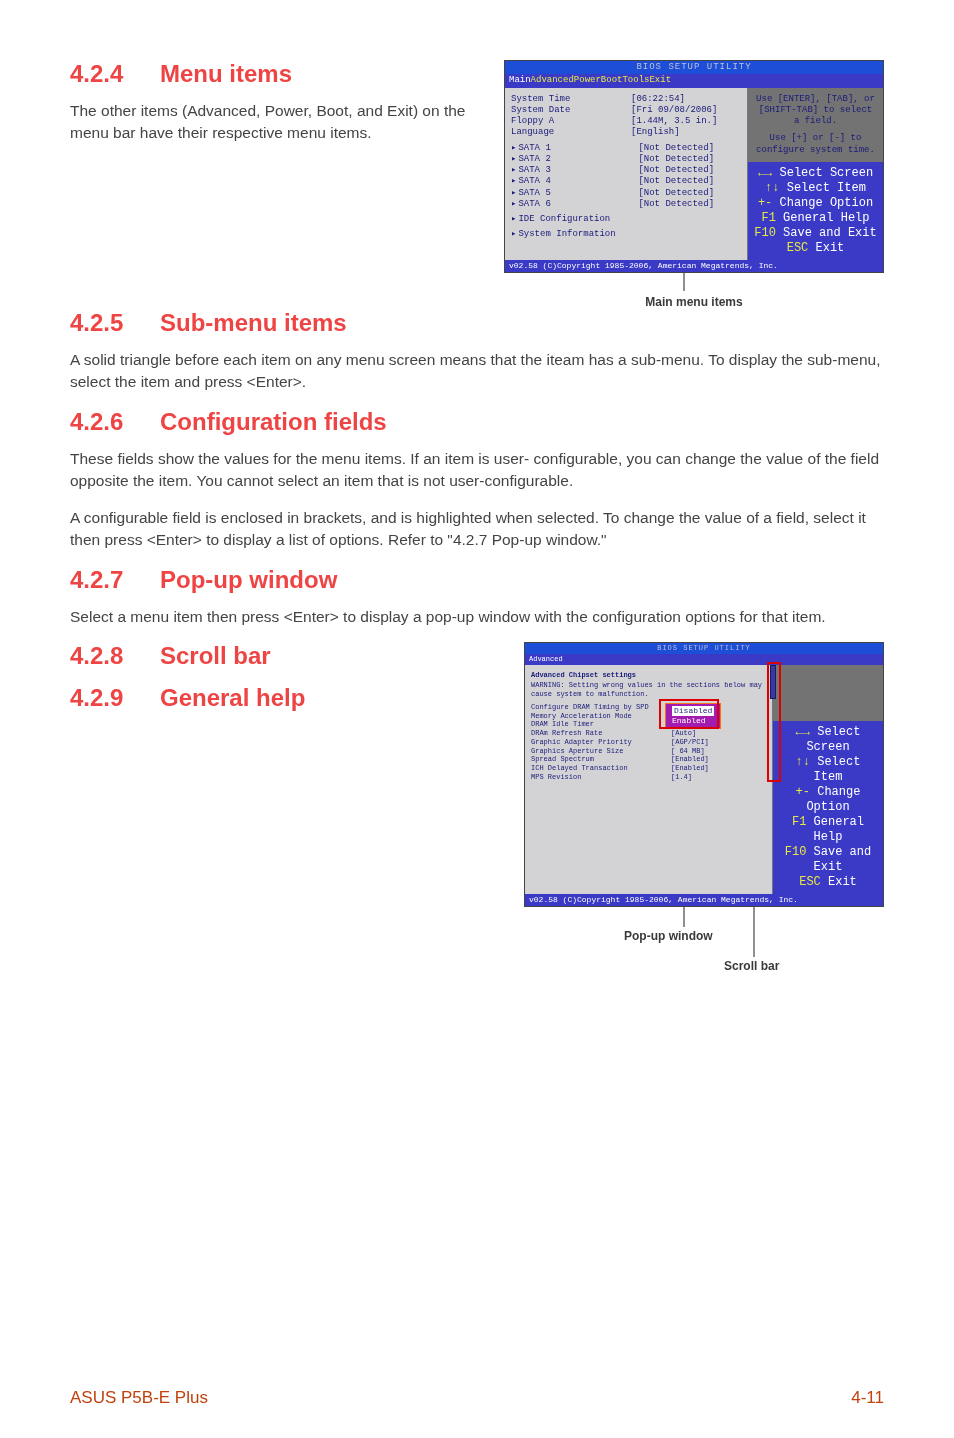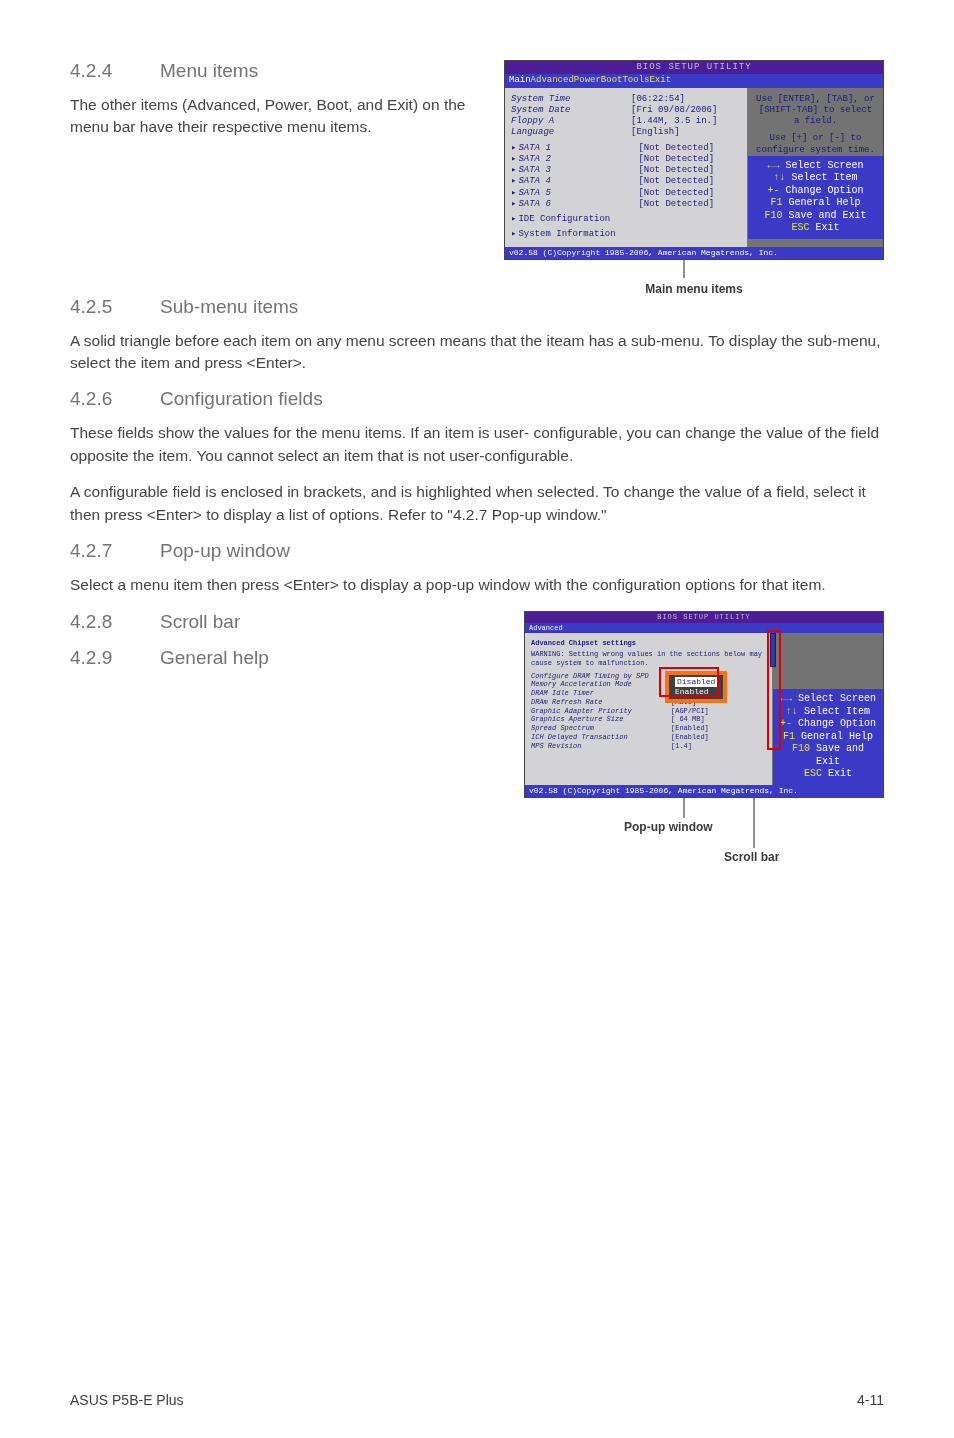--- a/index.html
+++ b/index.html
@@ -13,9 +13,9 @@
   position: relative;
 }
 h2.section {
-  font-size: 19px;
-  font-weight: normal;
-  color: #737373;
+  font-size: 24px;
+  font-weight: bold;
+  color: #ef4444;
   margin-bottom: 12px;
 }
 h2.section .num { display: inline-block; width: 90px; }

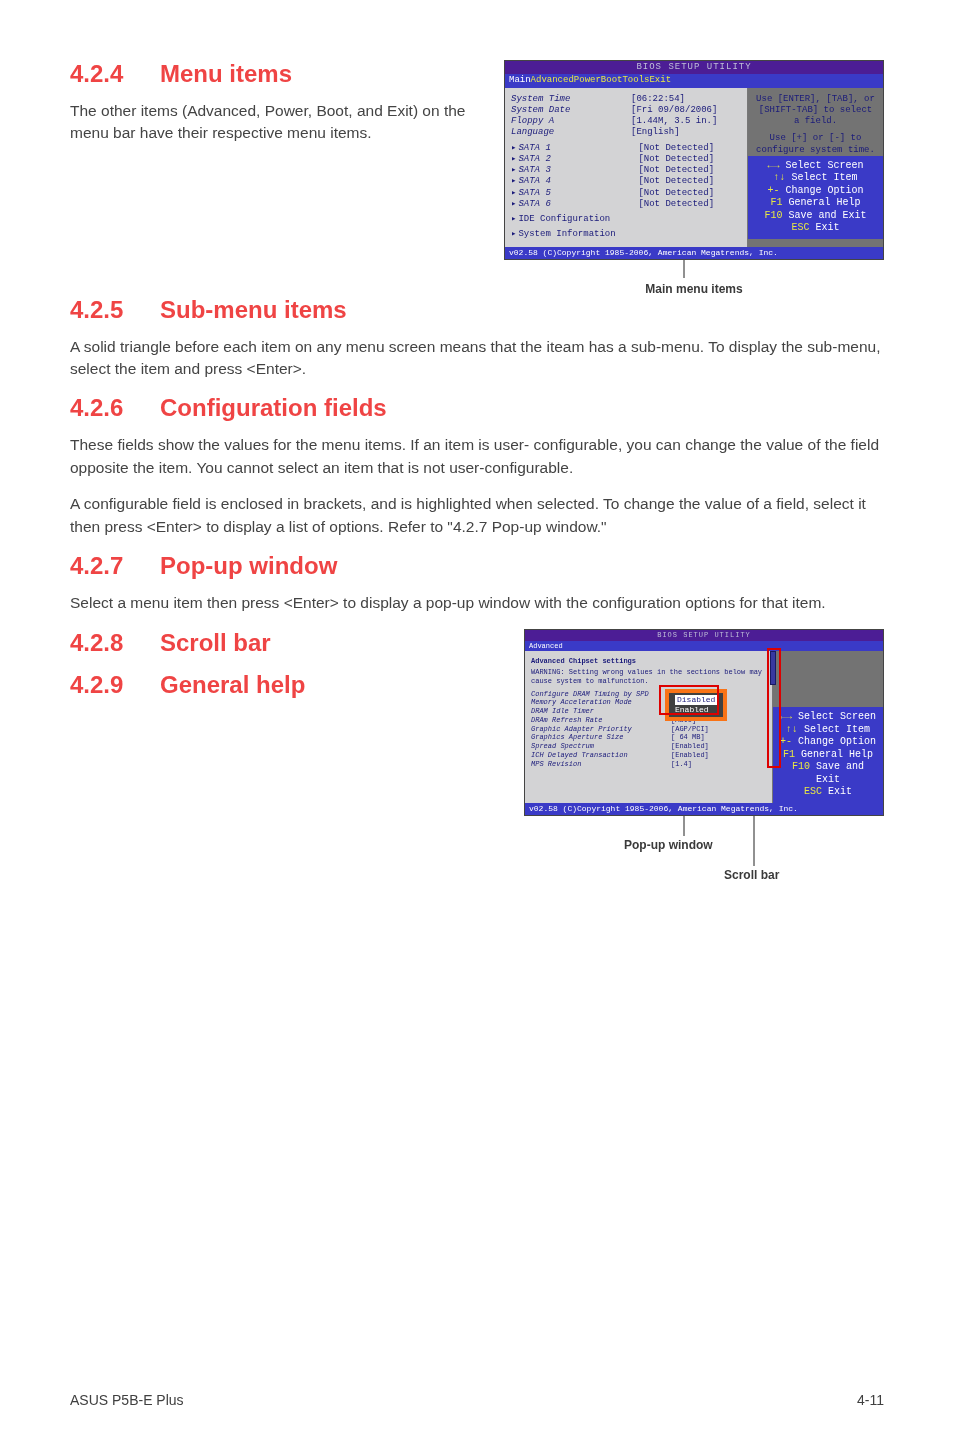--- a/index.html
+++ b/index.html
@@ -40,7 +40,7 @@
   position: relative;
 }
 .bios .titlebar {
-  background: #4c1d95;
+  background: #1d4ed8;
   color: #bfbfd8;
   text-align: center;
   padding: 1px 0;

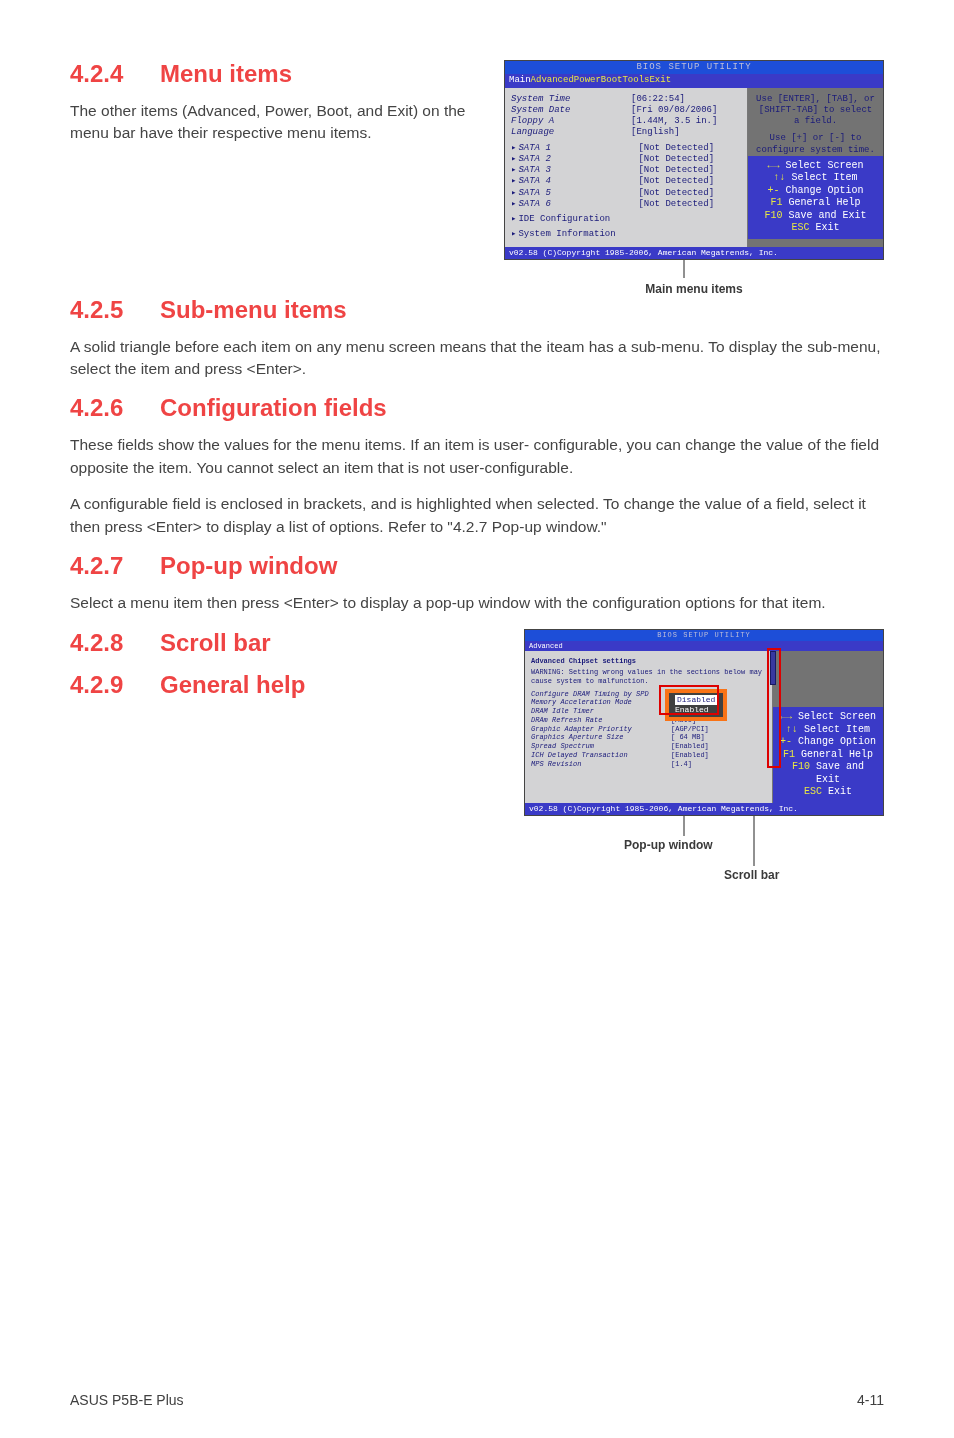--- a/index.html
+++ b/index.html
@@ -81,7 +81,7 @@
   padding: 1px 4px;
 }
 .bios .row-kv { display: flex; }
-.bios .row-kv .k { width: 120px; font-style: italic; }
+.bios .row-kv .k { width: 120px; }
 .bios .tri::before { content: "▸"; color: #1a1a7a; margin-right: 2px; }
 
 

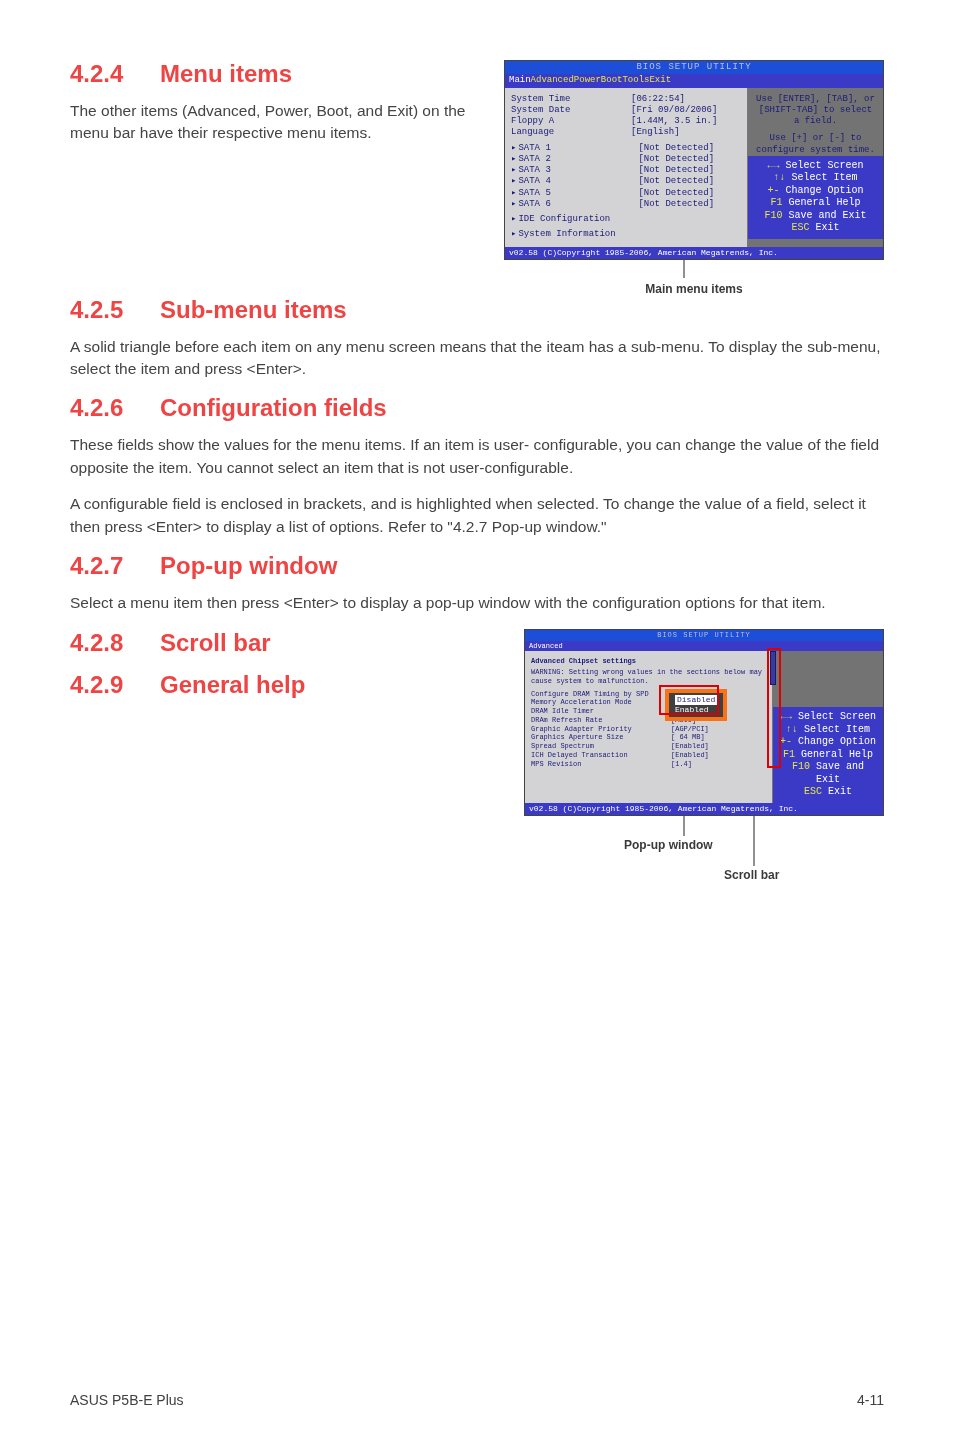--- a/index.html
+++ b/index.html
@@ -69,9 +69,9 @@
 .bios .rightpane .bottomhelp {
   background: #3a3ac7;
   color: #fff;
-  margin: 0 -6px -6px -6px;
+  margin: 6px -6px -6px -6px;
   padding: 4px 6px;
-  font-size: 10px;
+  font-size: 12px;
 }
 .bios .rightpane .bottomhelp .yel { color: #e7e744; }
 .bios .statusline {

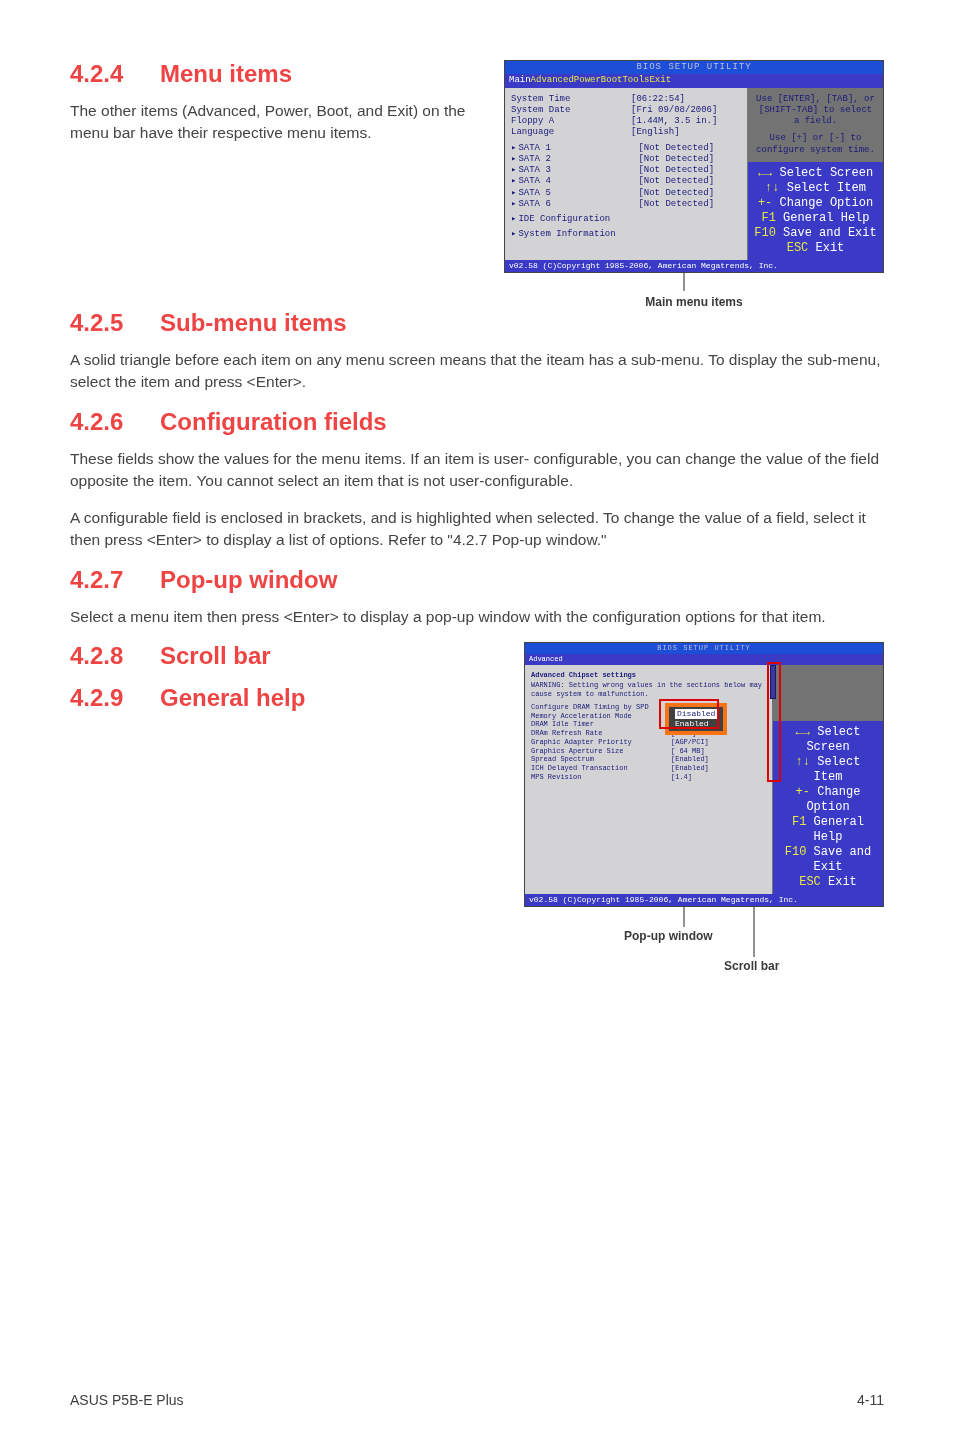--- a/index.html
+++ b/index.html
@@ -89,8 +89,8 @@
 .popup-box {
   position: absolute;
   top: 38px; left: 140px;
-  background: #404040;
-  border: 4px solid #f97316;
+  background: #a21caf;
+  border: 1px solid #f97316;
   padding: 2px 6px;
   color: #fff;
   font-size: 8px;

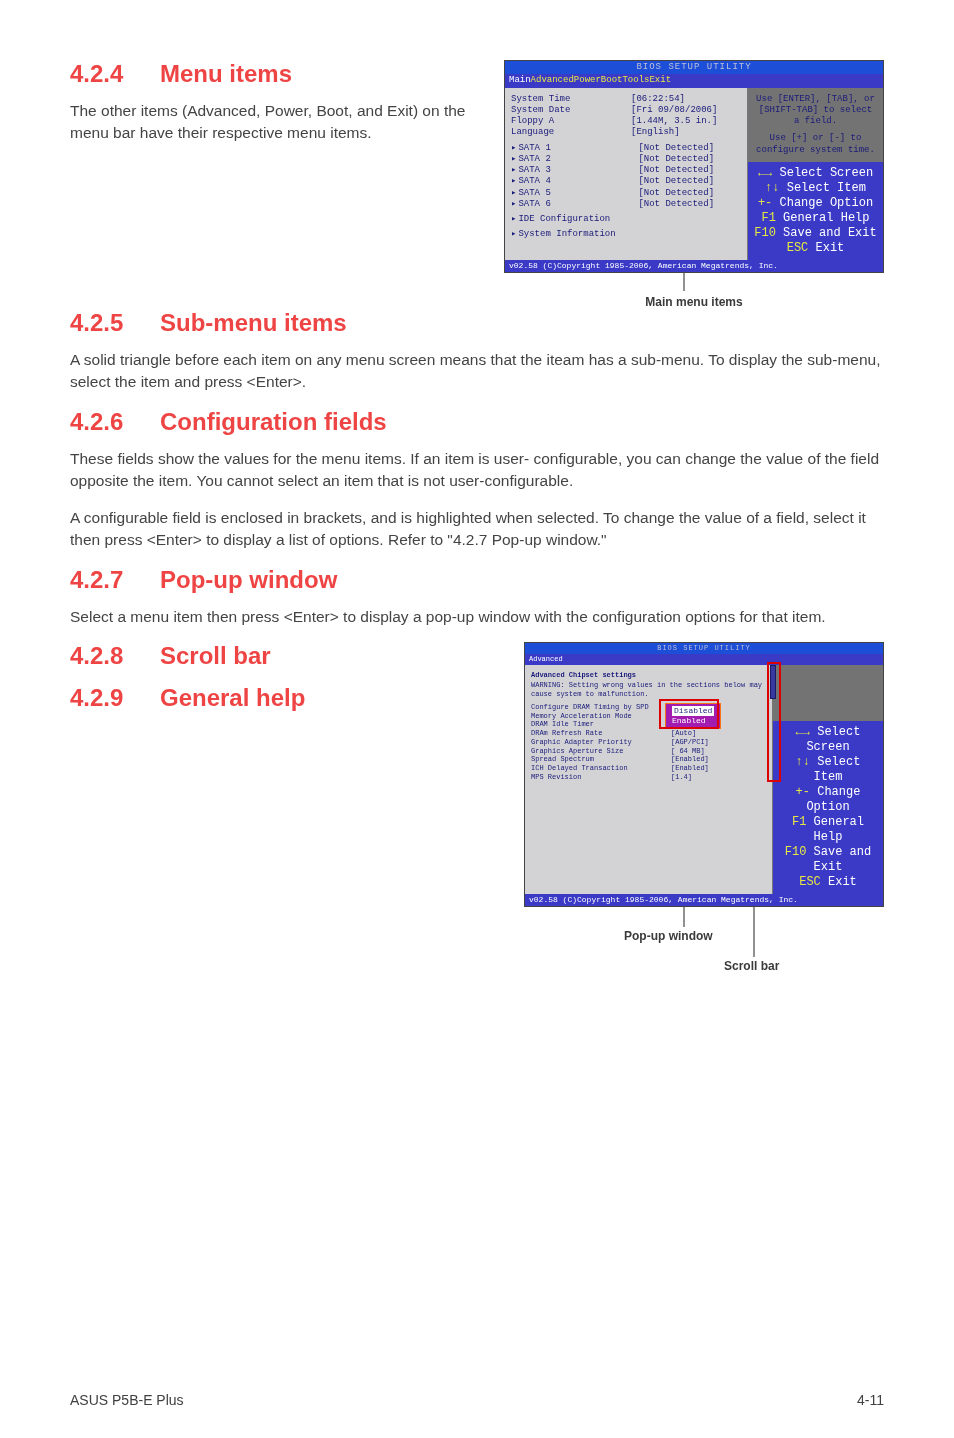--- a/index.html
+++ b/index.html
@@ -126,8 +126,8 @@
   left: 70px; right: 70px;
   display: flex;
   justify-content: space-between;
-  font-size: 14px;
-  color: #404040;
+  font-size: 17px;
+  color: #c2410c;
   border-top: 0px solid #888;
   padding-top: 6px;
 }

